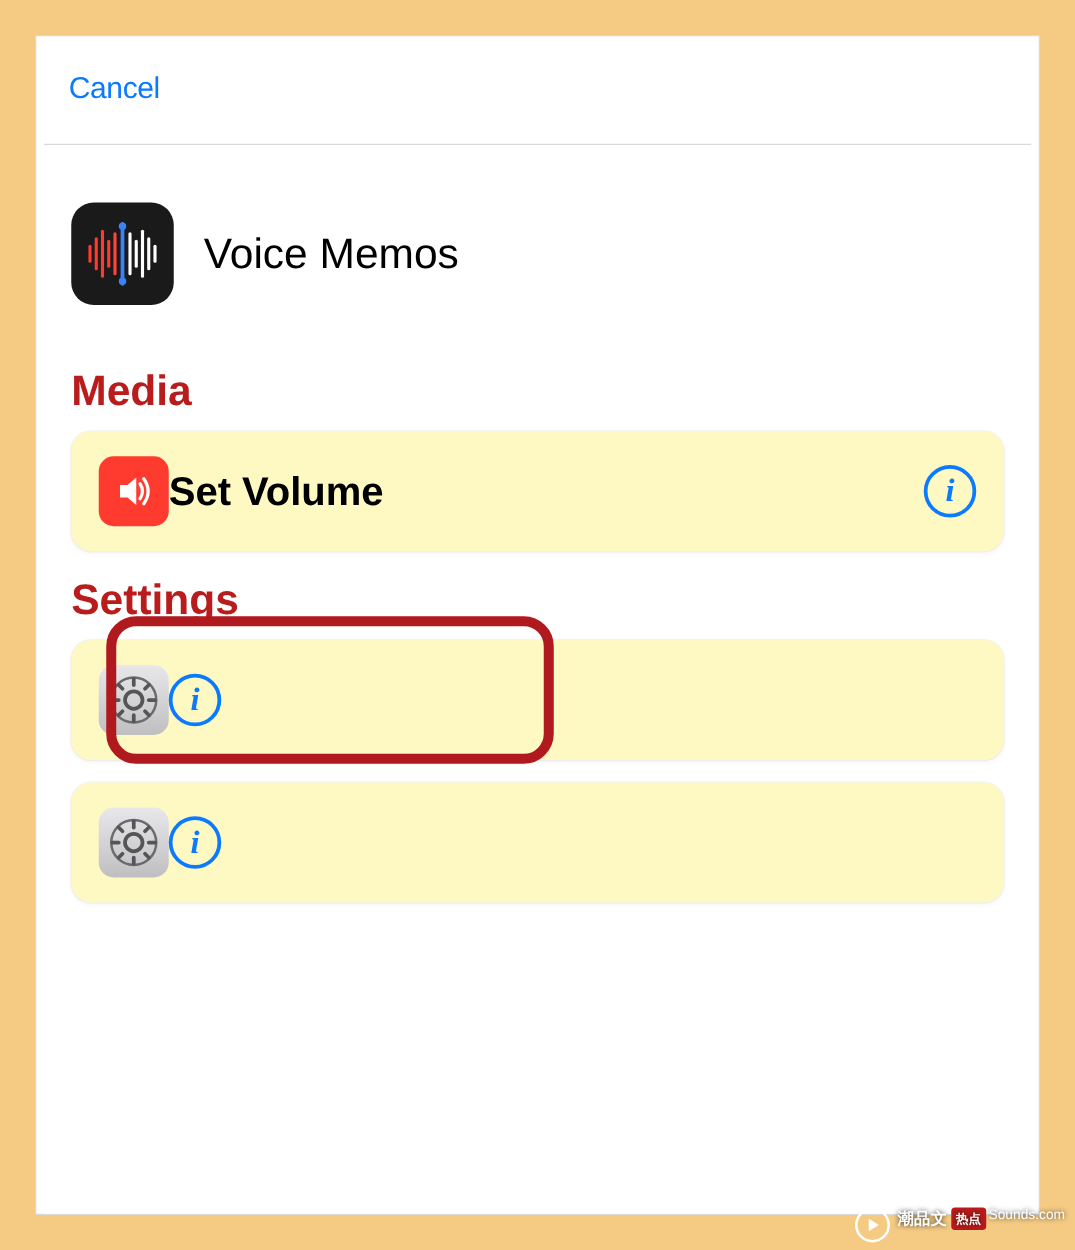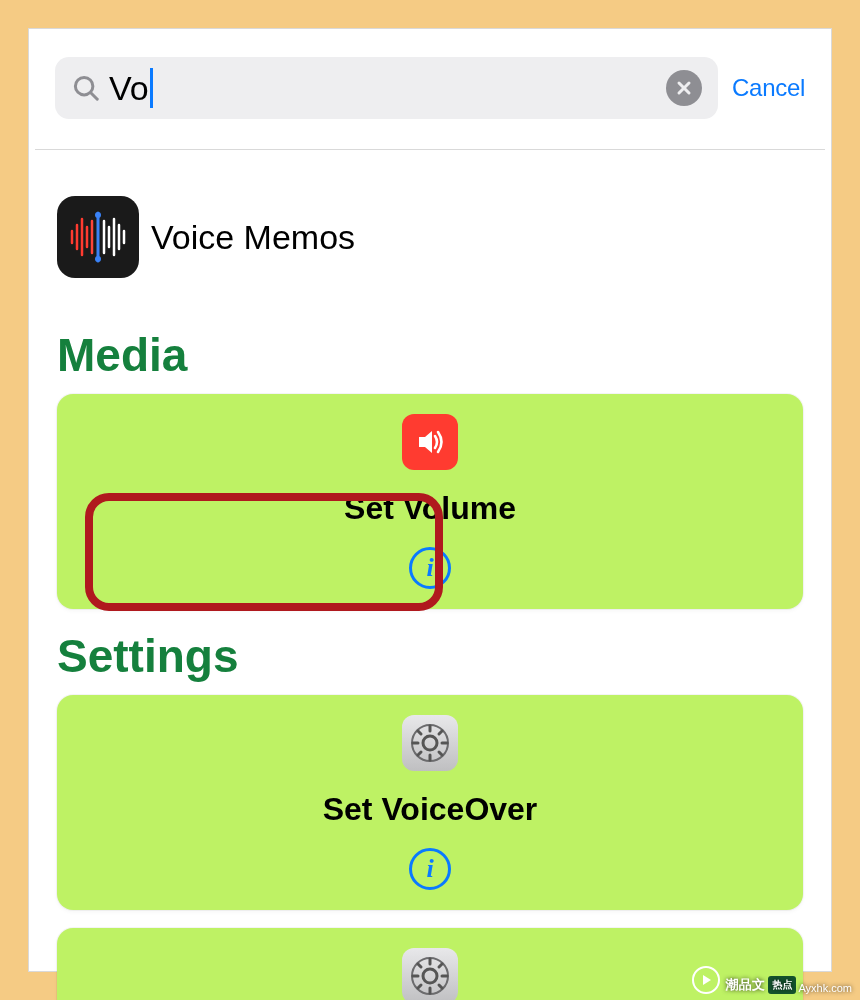--- a/index.html
+++ b/index.html
@@ -207,24 +207,6 @@
   <div class="inner">
 
     <div class="searchbar-row">
-      <div class="search-field">
-        <span class="search-icon">
-          <svg width="30" height="30" viewBox="0 0 24 24" fill="none" stroke="#8e8e93" stroke-width="2.4">
-            <circle cx="10.5" cy="10.5" r="7"></circle>
-            <line x1="16" y1="16" x2="21" y2="21" stroke-linecap="round"></line>
-          </svg>
-        </span>
-        <span class="search-text">
-          <span>Vo</span>
-          <span class="caret"></span>
-        </span>
-        <span class="clear-btn">
-          <svg width="18" height="18" viewBox="0 0 18 18">
-            <line x1="4" y1="4" x2="14" y2="14" stroke="#eeeef0" stroke-width="3" stroke-linecap="round"></line>
-            <line x1="14" y1="4" x2="4" y2="14" stroke="#eeeef0" stroke-width="3" stroke-linecap="round"></line>
-          </svg>
-        </span>
-      </div>
       <span class="cancel-btn">Cancel</span>
     </div>
 

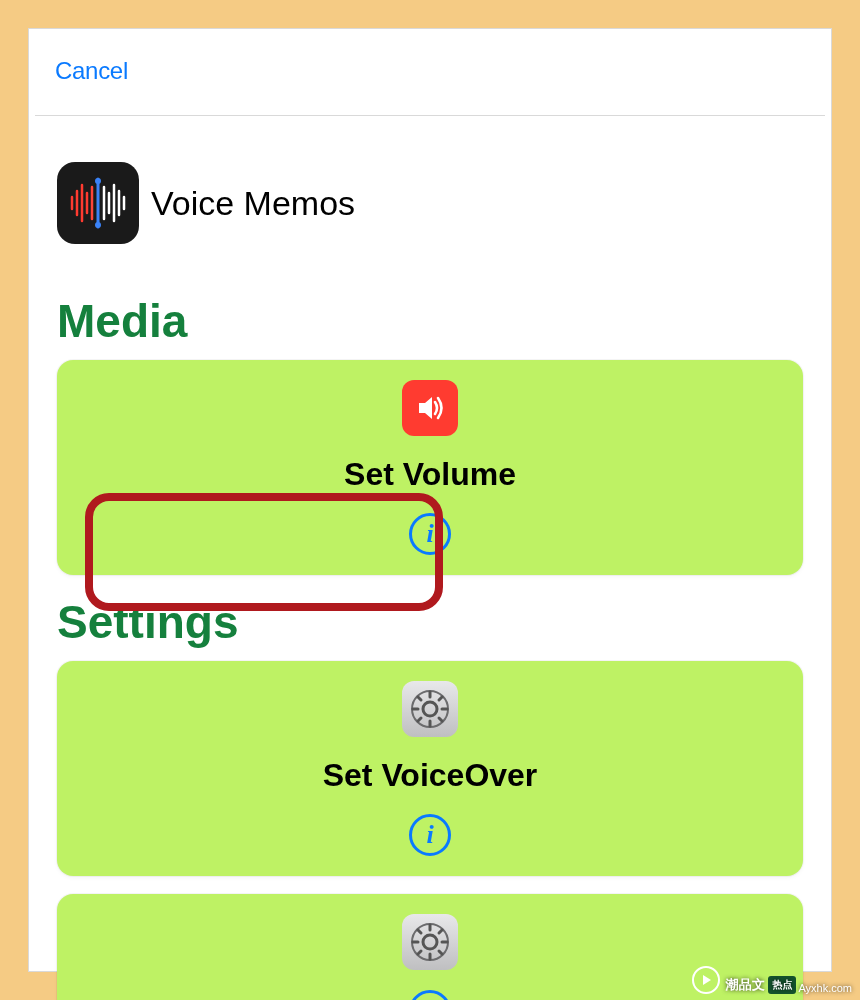--- a/index.html
+++ b/index.html
@@ -83,7 +83,7 @@
   display: flex;
   align-items: center;
   margin-top: 46px;
-  gap: 12px;
+  gap: 24px;
 }
 .app-icon {
   width: 82px;

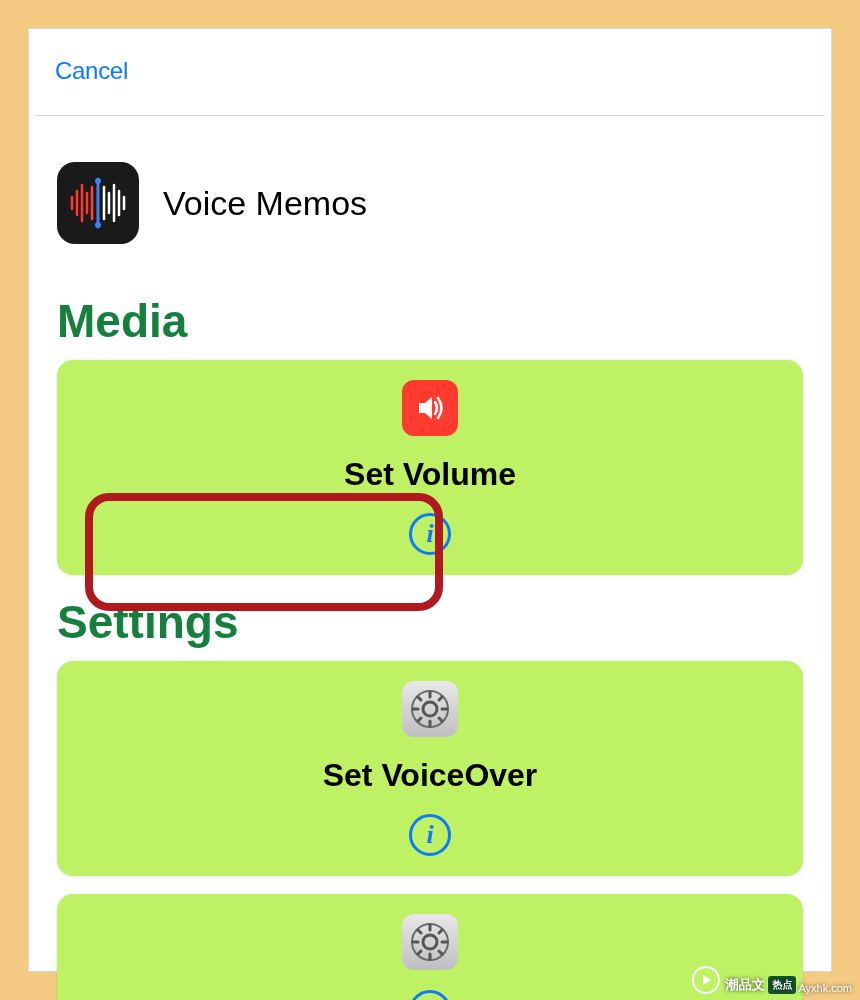--- a/index.html
+++ b/index.html
@@ -100,9 +100,9 @@
   color: #000;
 }
 .section-header {
-  font-size: 46px;
+  font-size: 34px;
   font-weight: 700;
-  color: #15803d;
+  color: #b91c1c;
   margin-top: 50px;
   margin-bottom: 12px;
 }

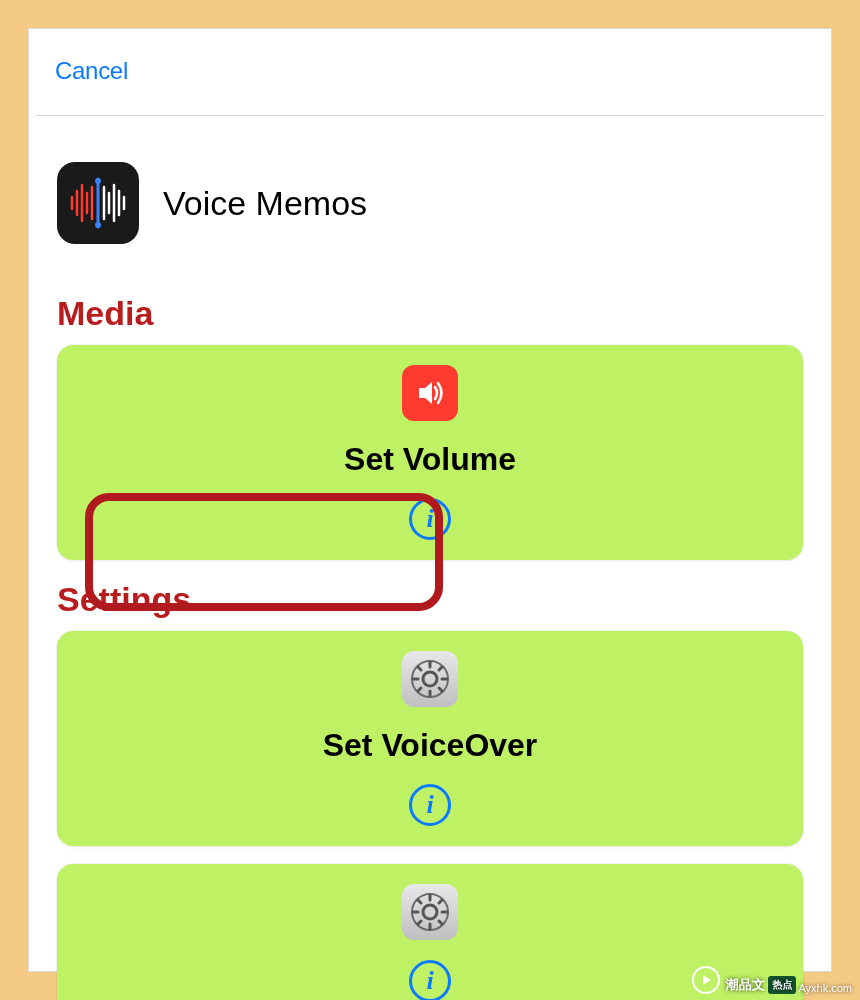--- a/index.html
+++ b/index.html
@@ -108,16 +108,14 @@
 }
 .section-header.settings { margin-top: 20px; }
 .action-row {
-  background: #bef264;
+  background: #fef9c3;
   border-radius: 16px;
   box-shadow: 0 0 0 1px rgba(0,0,0,0.04), 0 2px 4px rgba(0,0,0,0.04);
   display: flex;
   align-items: center;
   padding: 20px 22px;
-  gap: 20px;
   margin-bottom: 18px;
   position: relative;
-  flex-direction: column;
 }
 .action-icon {
   width: 56px;

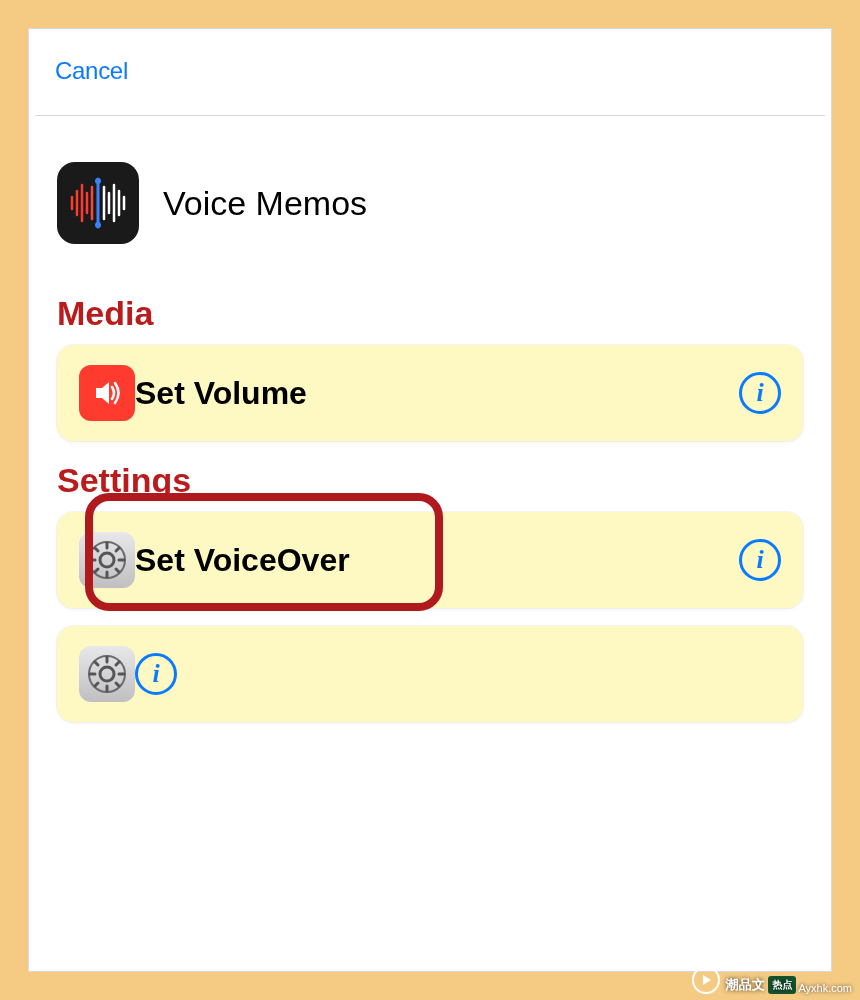--- a/index.html
+++ b/index.html
@@ -270,7 +270,6 @@
             </g>
           </svg>
         </div>
-        <span class="action-label">Set VoiceOver</span>
         <span class="info-btn">
             <span class="info-i">i</span>
           </span>

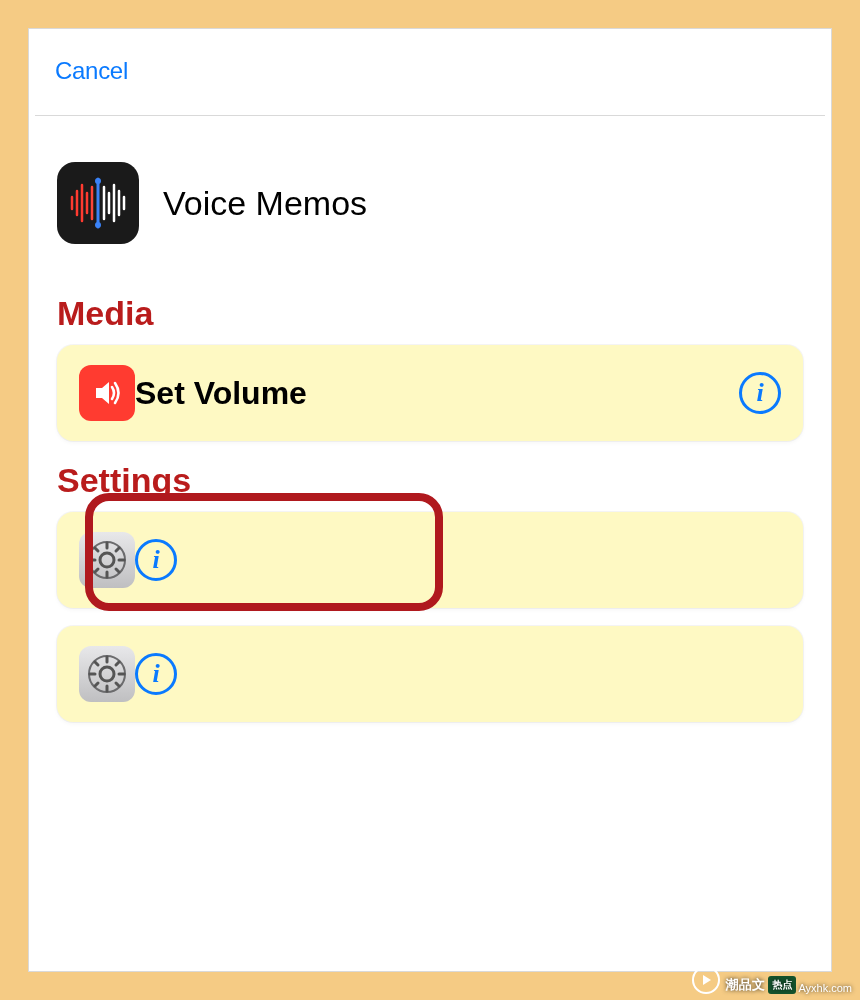--- a/index.html
+++ b/index.html
@@ -171,7 +171,7 @@
   right: 8px;
   bottom: 6px;
   display: flex;
-  align-items: flex-end;
+  align-items: flex-start;
   gap: 6px;
   font-size: 13px;
   color: #fff;

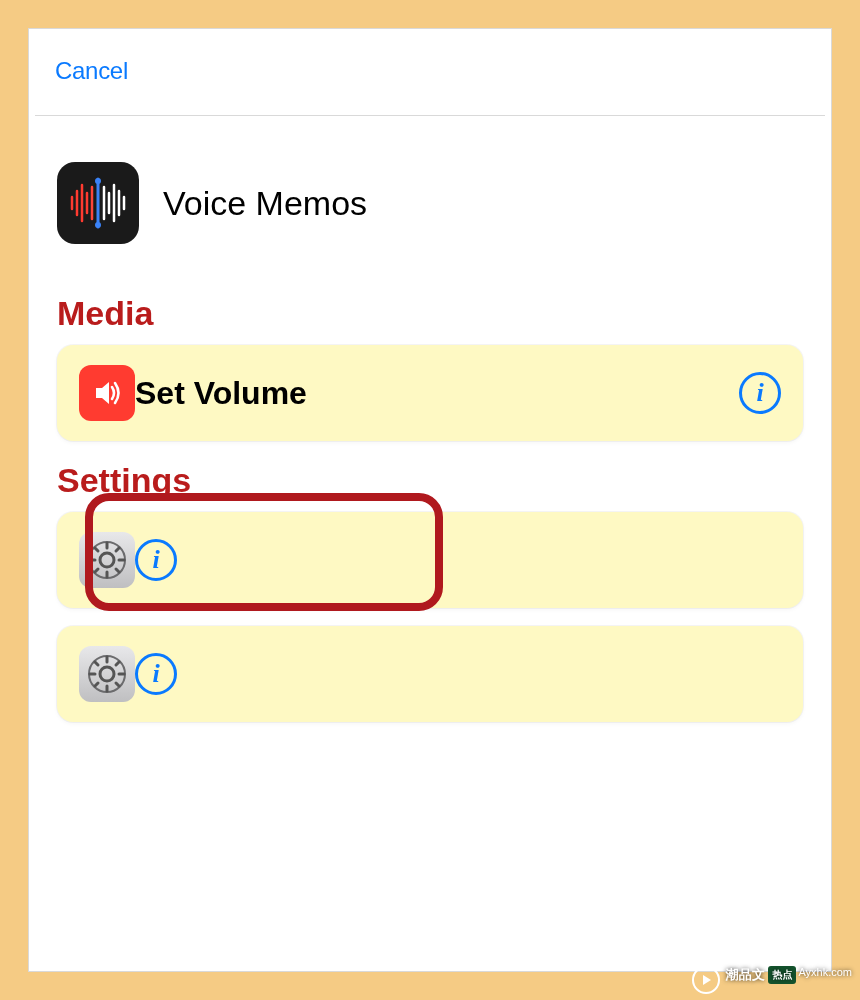--- a/index.html
+++ b/index.html
@@ -188,7 +188,7 @@
 }
 .wm-text { font-weight: 600; letter-spacing: 0.3px; }
 .wm-badge {
-  background: #14532d;
+  background: #b91c1c;
   color: #fff;
   font-size: 10px;
   padding: 2px 4px;

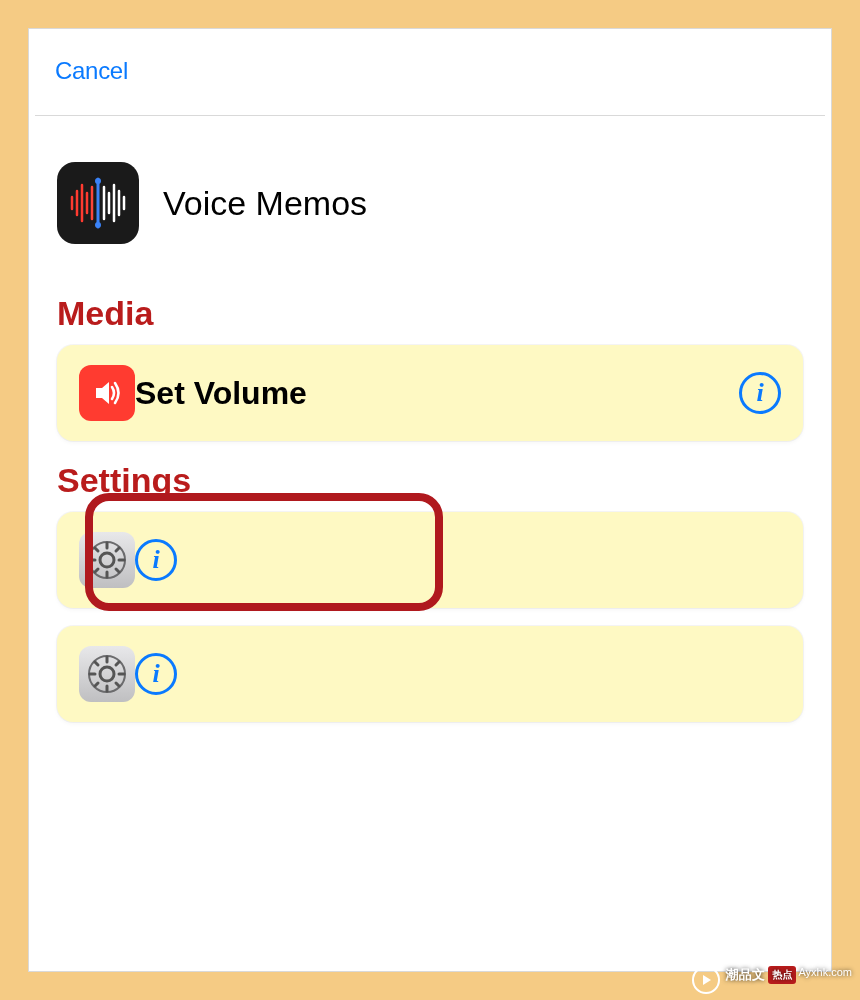--- a/index.html
+++ b/index.html
@@ -312,7 +312,7 @@
   </span>
   <span class="wm-text">潮品文</span>
   <span class="wm-badge">热点</span>
-  <span class="wm-sub">Ayxhk.com</span>
+  <span class="wm-sub">Sounds.com</span>
 </div>
 
 </body></html>

